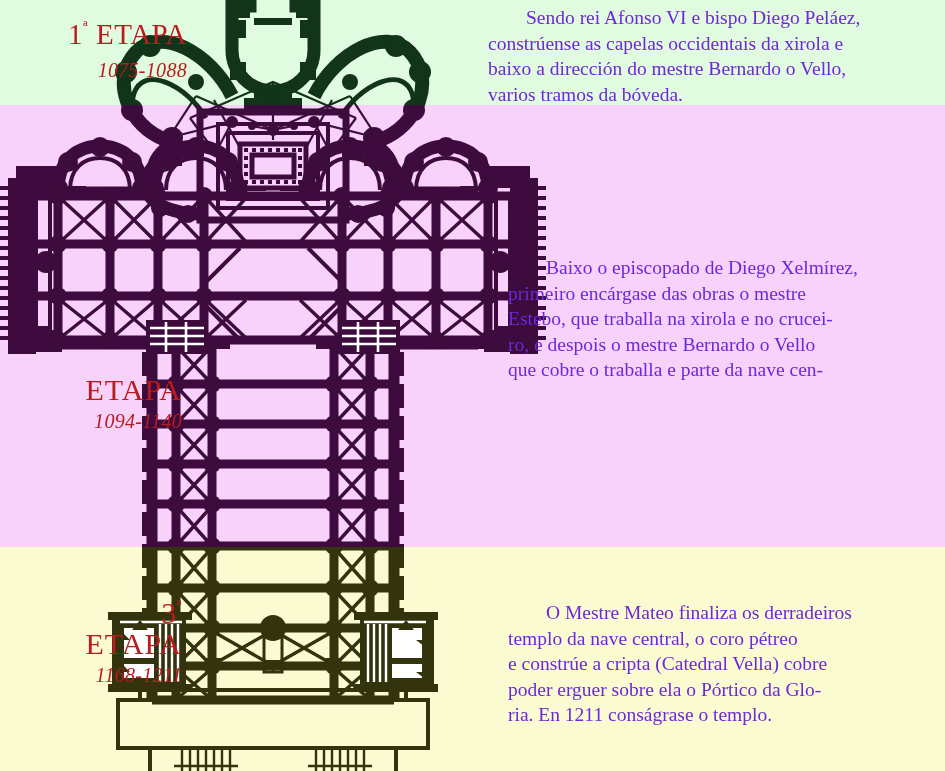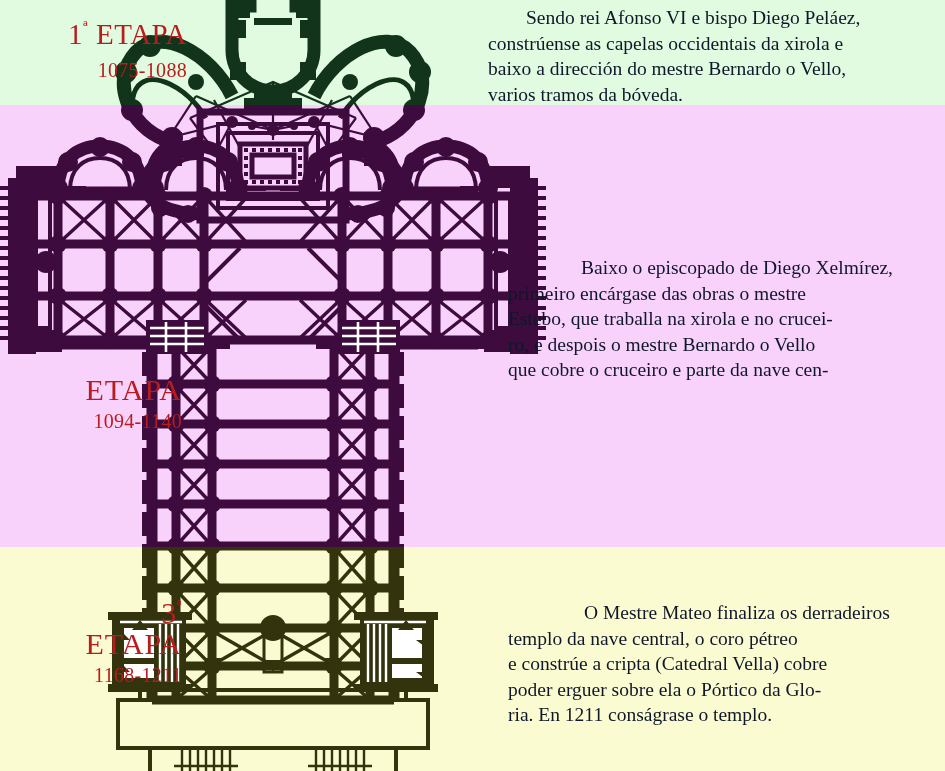--- a/index.html
+++ b/index.html
@@ -34,7 +34,7 @@
   #label-3{left:0;top:598px;width:175px;}
 
   
-  .desc{position:absolute;color:#0f172a;font-size:19.5px;line-height:25.5px;
+  .desc{position:absolute;color:#6d28d9;font-size:19.5px;line-height:25.5px;
         text-align:left;}
   .desc p{margin:0;}
   .desc .indent{text-indent:38px;text-align:center;}

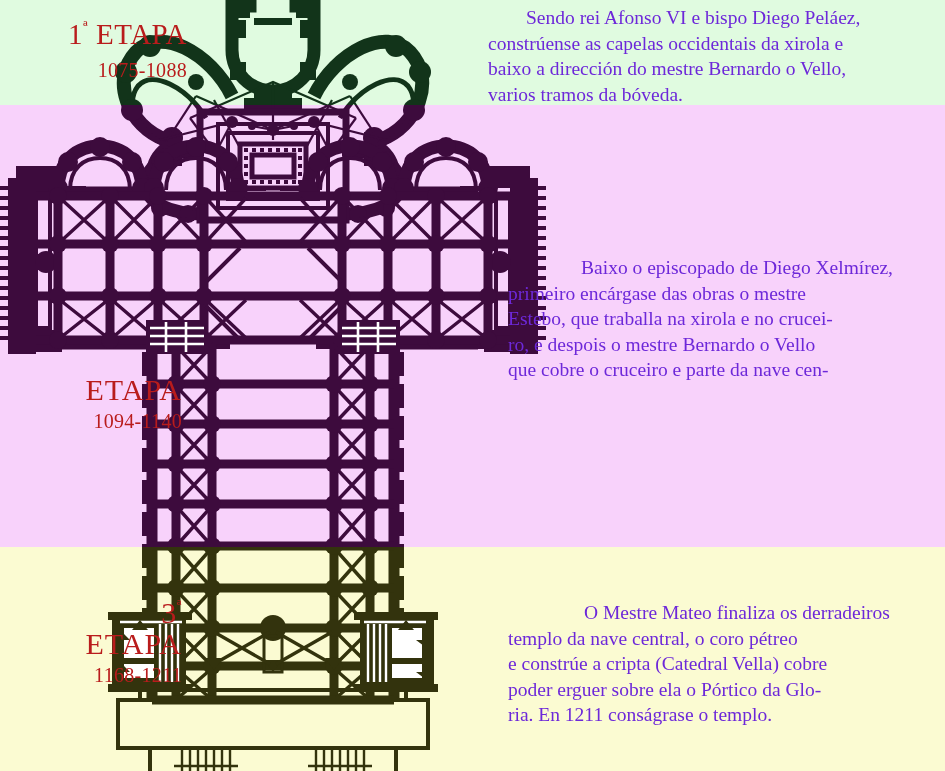--- a/index.html
+++ b/index.html
@@ -23,7 +23,7 @@
   .stage-label .ord{font-size:30px;line-height:1.0;letter-spacing:.5px;}
   .stage-label .ord sup{font-size:17px;vertical-align:super;}
   .stage-label .etapa{font-size:30px;line-height:1.05;letter-spacing:1px;}
-  .stage-label .years{font-size:20px;line-height:1.5;letter-spacing:.3px;}
+  .stage-label .years{font-size:20px;line-height:1.5;letter-spacing:.3px;font-style:italic;}
 
   #label-1{left:0;top:18px;width:180px;}
   #label-1 .oneline{font-size:29px;letter-spacing:.5px;}

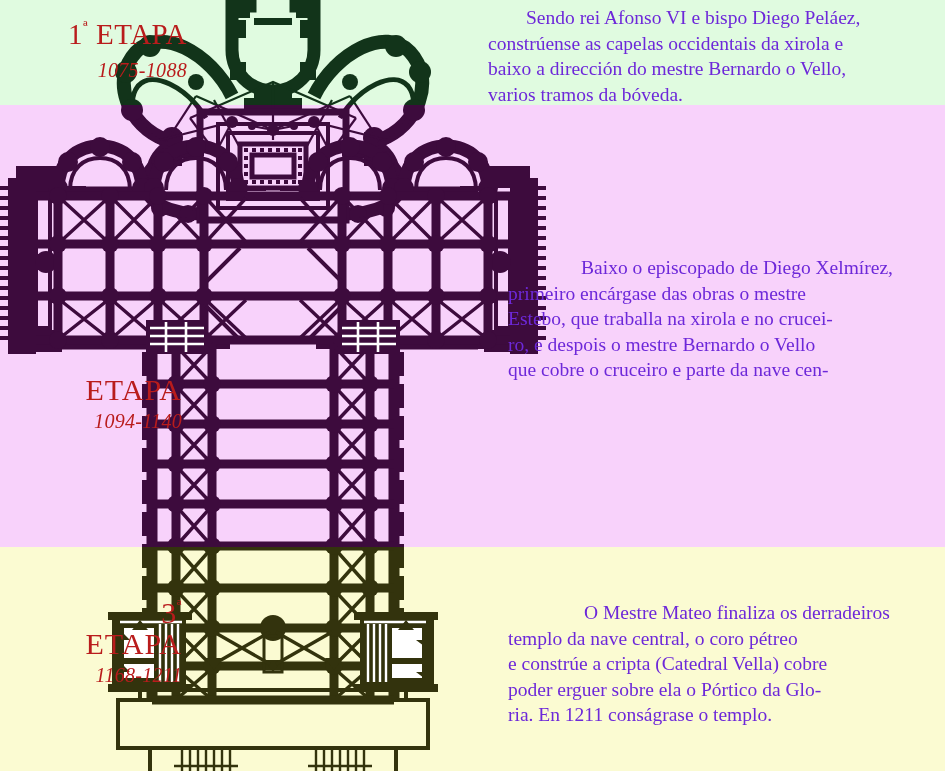--- a/index.html
+++ b/index.html
@@ -37,7 +37,7 @@
   .desc{position:absolute;color:#6d28d9;font-size:19.5px;line-height:25.5px;
         text-align:left;}
   .desc p{margin:0;}
-  .desc .indent{text-indent:38px;text-align:center;}
+  .desc .indent{text-indent:38px;}
   #desc-1{left:488px;top:5px;width:452px;text-align:center;}
   #desc-1 p{text-align:left;}
   #desc-2{left:508px;top:255px;width:420px;}

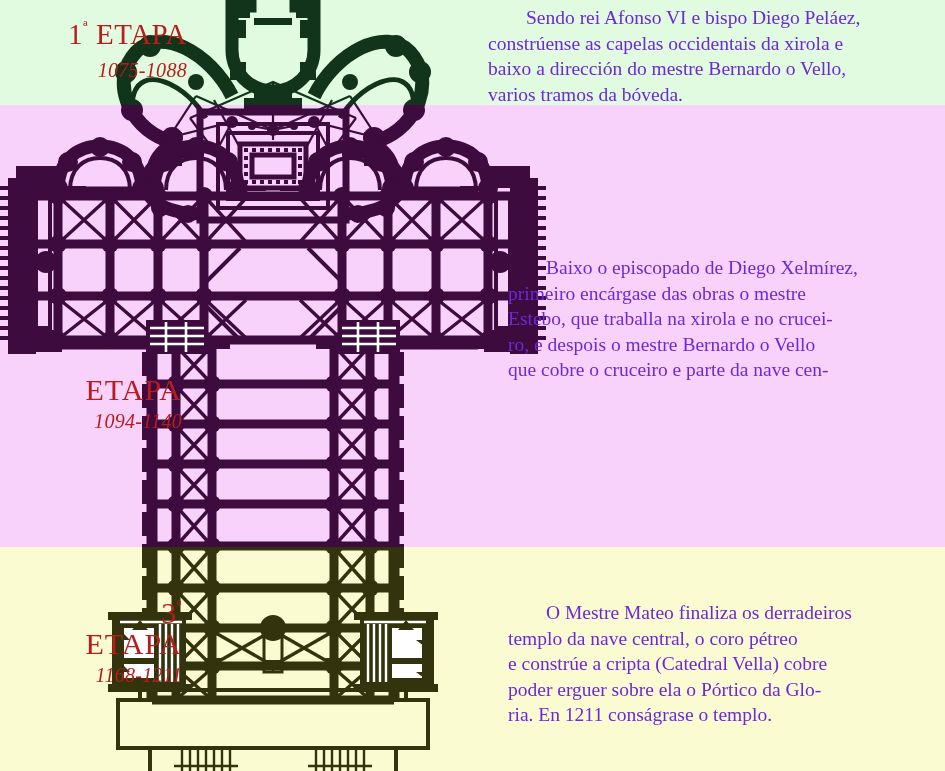--- a/index.html
+++ b/index.html
@@ -589,7 +589,7 @@
     <p>primeiro encárgase das obras  o   mestre</p>
     <p>Estebo, que traballa na xirola e no crucei-</p>
     <p>ro, e despois o mestre Bernardo  o  Vello</p>
-    <p>que cobre o cruceiro e parte da nave cen-</p>
+    <p>que cobre o traballa e parte da nave cen-</p>
   </div>
 
   <div id="desc-3" class="desc">

